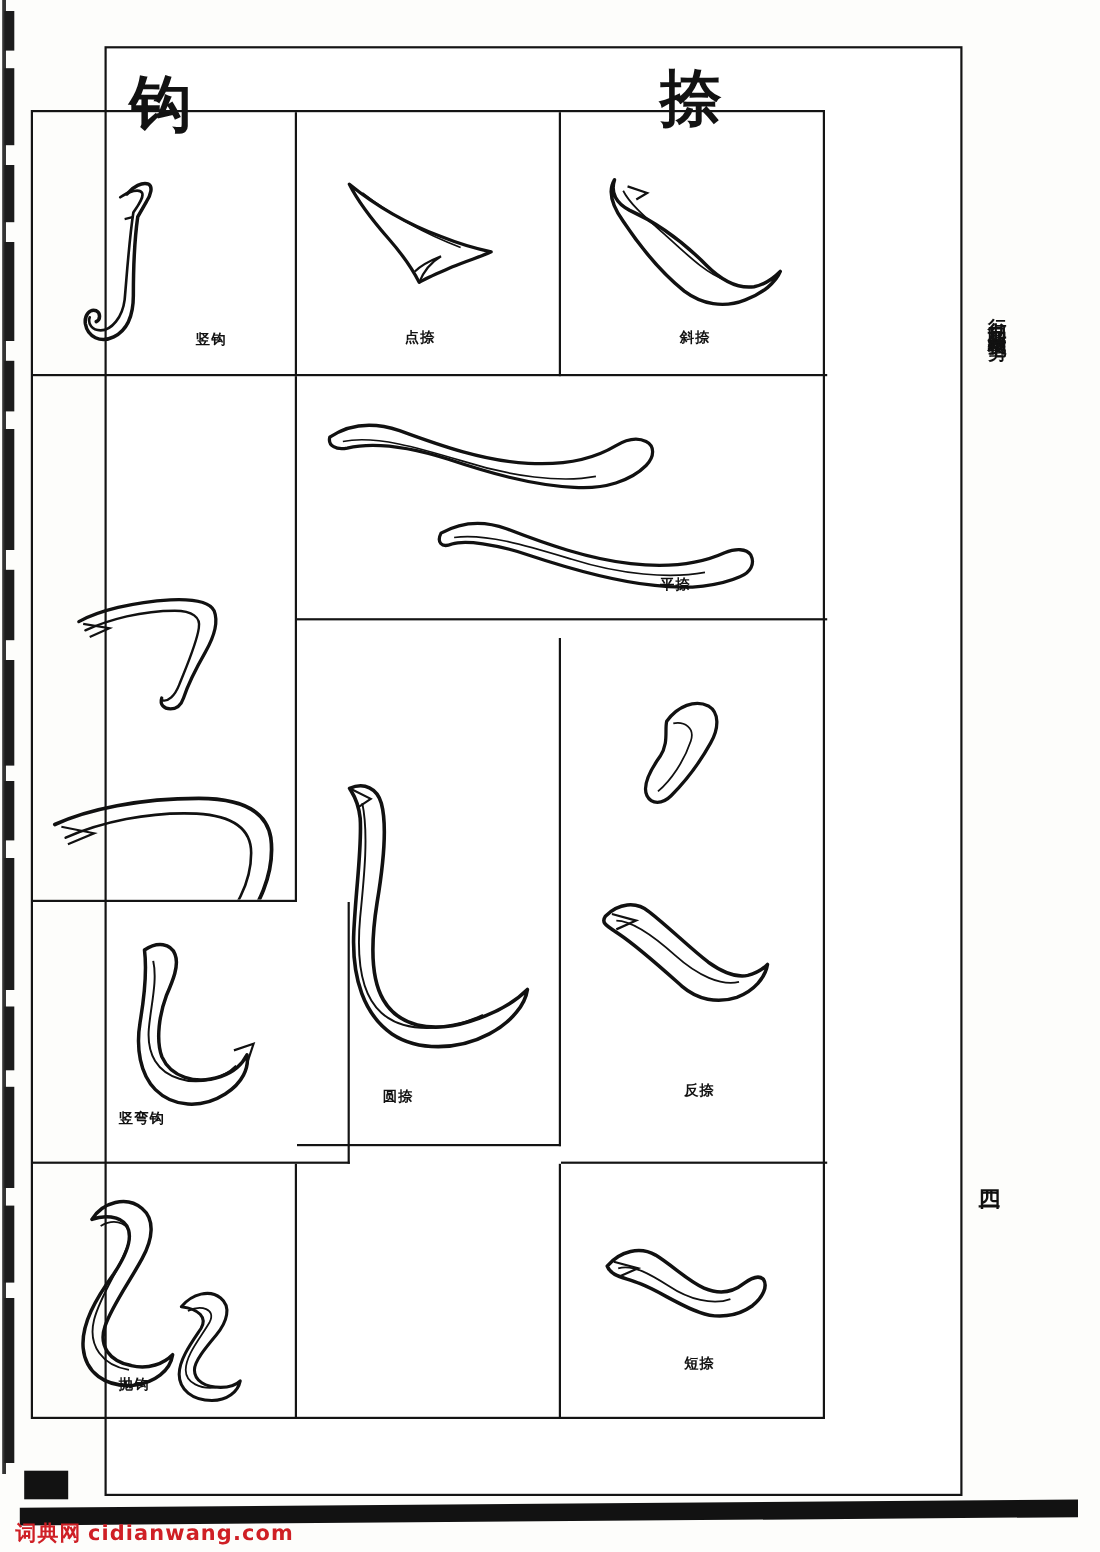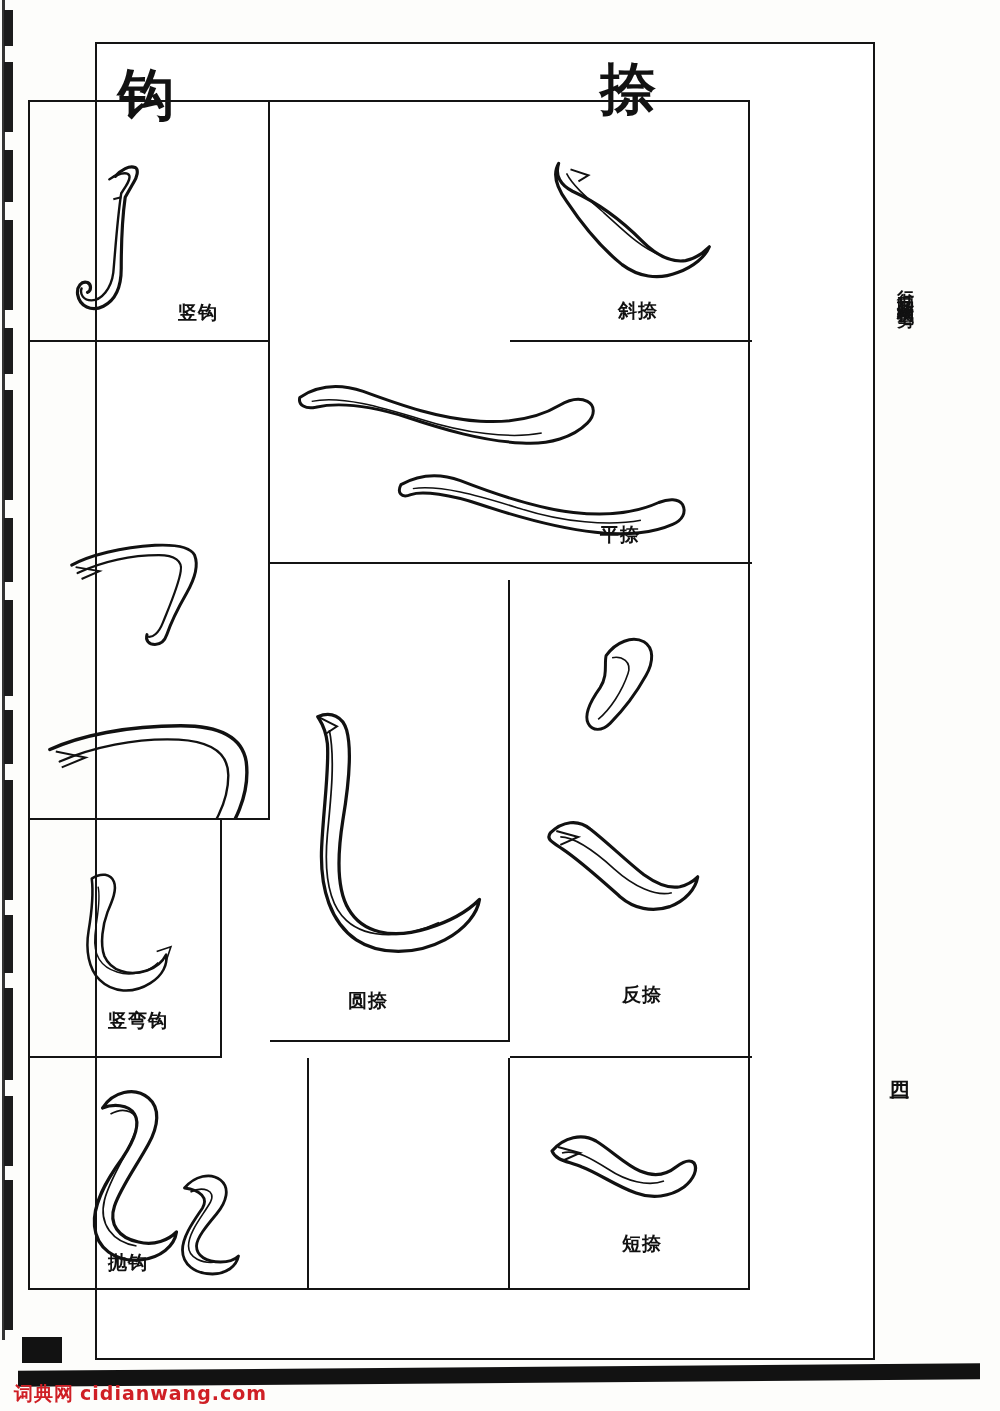--- a/index.html
+++ b/index.html
@@ -114,7 +114,7 @@
   .cell-label {
     position: absolute;
     font-family: "DejaVu Sans", sans-serif;
-    font-size: 19px;
+    font-size: 13px;
     font-weight: 700;
     color: #111;
     letter-spacing: 1px;

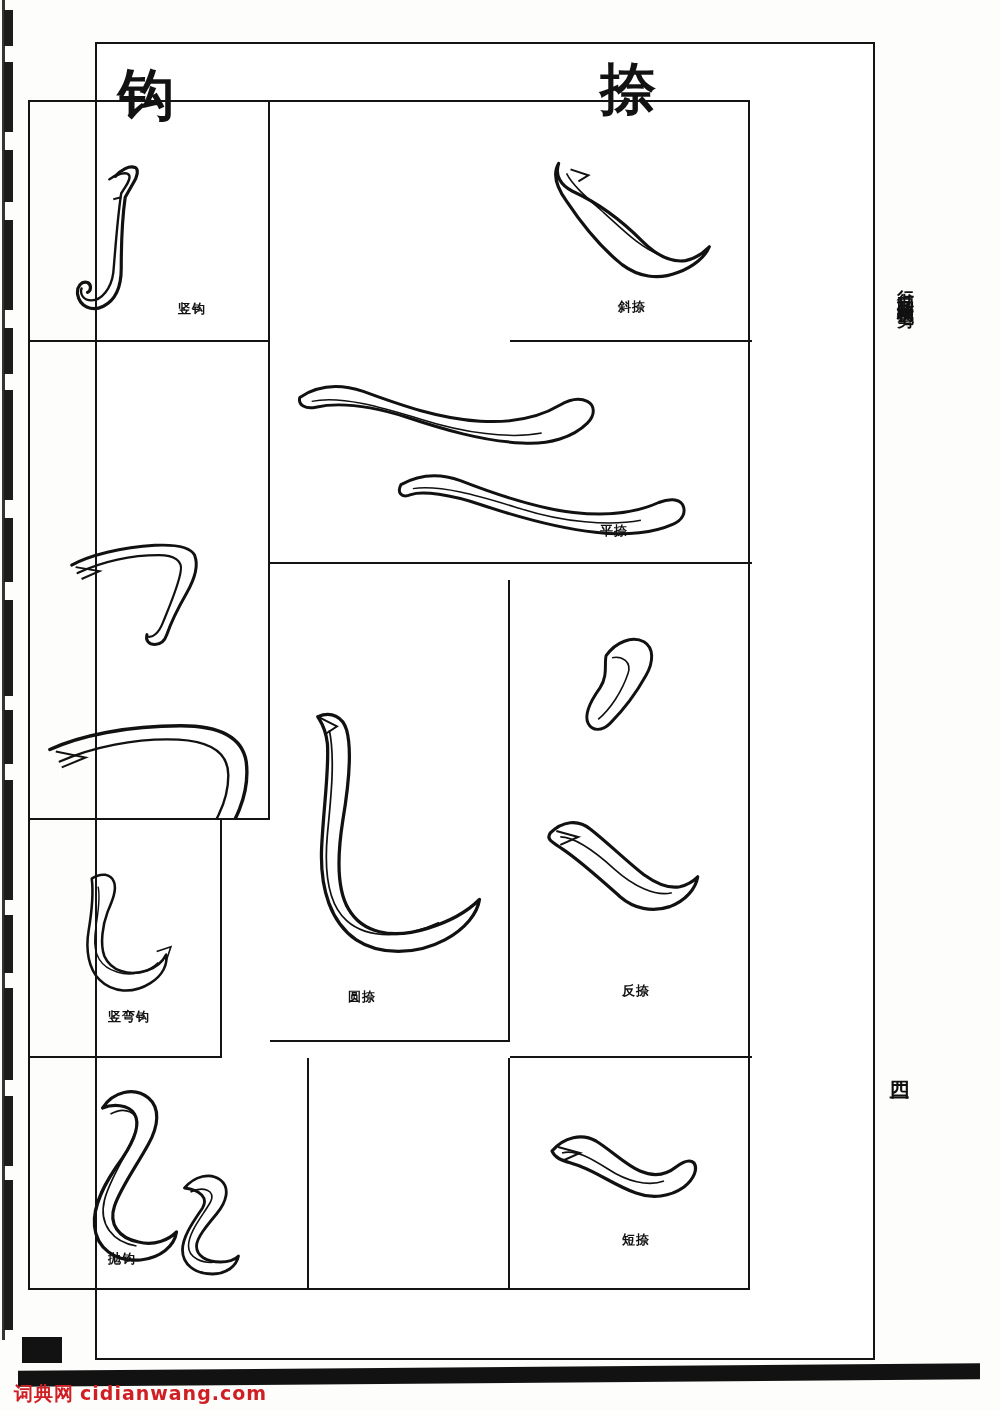--- a/index.html
+++ b/index.html
@@ -219,6 +219,16 @@
       <div class="cell-label" style="left:148px;top:198px">竖钩</div>
     </div>
 
+    <div class="cell" style="left:240px;top:0;width:240px;height:240px;">
+      <svg class="stroke-art" viewBox="0 0 240 240">
+        <path d="M48 66 C70 84 100 102 132 114 C152 122 168 126 178 128
+                 C170 132 156 136 142 142 C128 148 118 152 112 156
+                 C108 148 98 132 84 116 C70 100 56 82 48 66 Z" fill="none" stroke="#111" stroke-width="3" stroke-linejoin="round"></path>
+        <path d="M60 74 C86 94 118 112 150 124" fill="none" stroke="#111" stroke-width="1.6"></path>
+        <path d="M112 156 C116 146 122 138 132 132 C122 136 114 140 108 146" fill="none" stroke="#111" stroke-width="2"></path>
+      </svg>
+      <div class="cell-label" style="left:98px;top:196px">点捺</div>
+    </div>
 
     <div class="cell no-right" style="left:480px;top:0;width:242px;height:240px;">
       <svg class="stroke-art" viewBox="0 0 242 240">

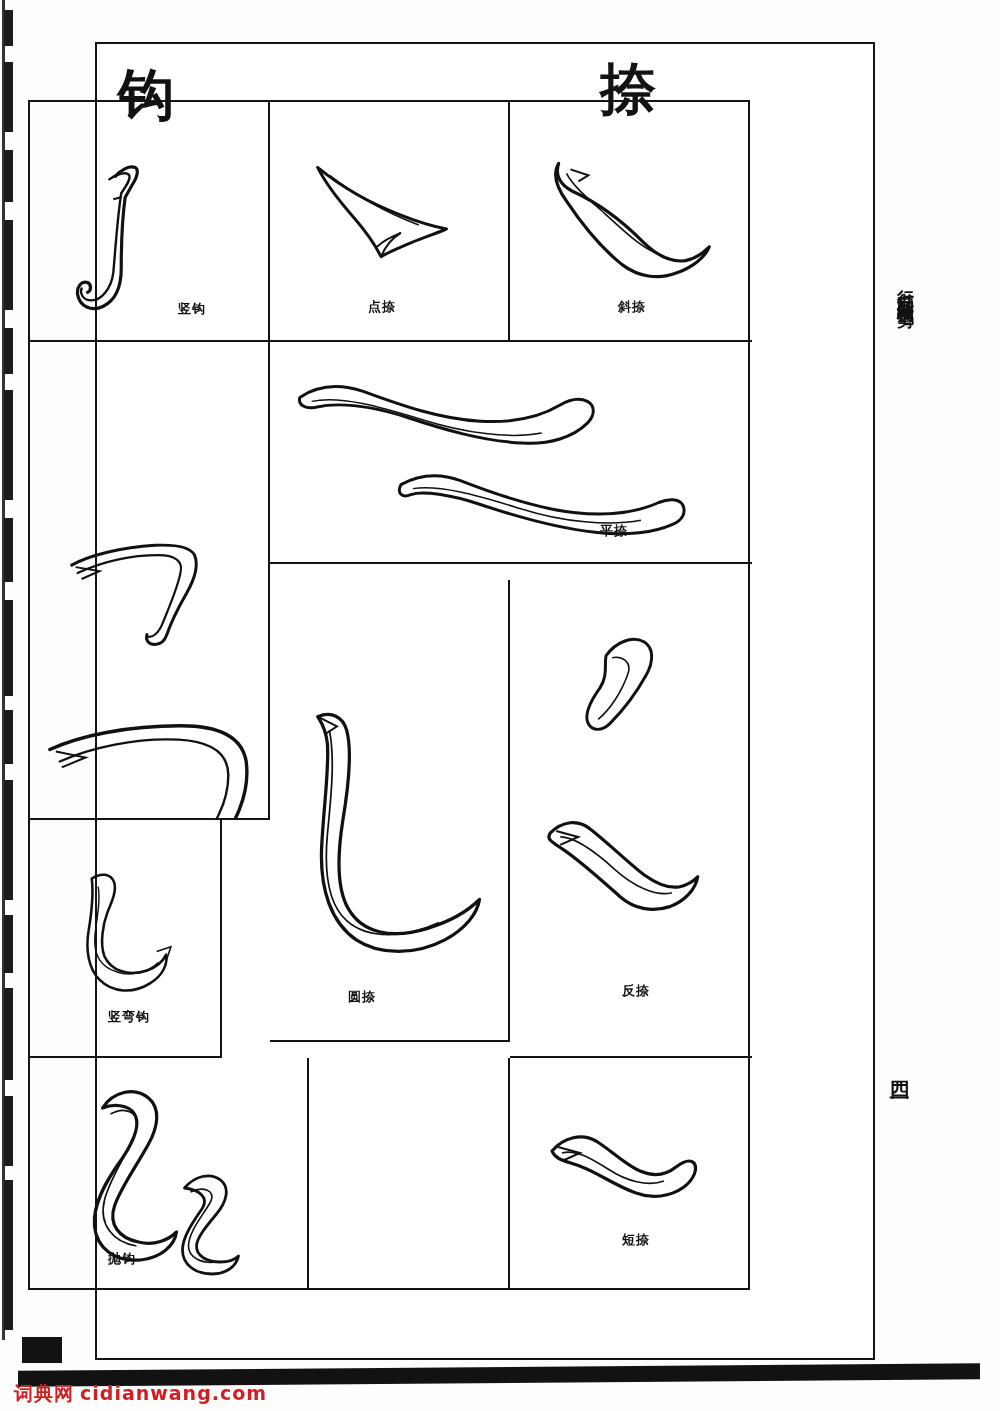--- a/index.html
+++ b/index.html
@@ -314,7 +314,7 @@
       <div class="cell-label" style="left:112px;top:402px">反捺</div>
     </div>
 
-    <div class="cell" style="left:0;top:718px;width:192px;height:238px;">
+    <div class="cell" style="left:0;top:718px;width:288px;height:238px;">
       <svg class="stroke-art" viewBox="0 0 240 238">
         <path d="M78 44 C90 36 102 38 106 48 C110 58 104 72 98 86
                  C92 102 88 126 94 142 C102 160 124 168 148 160

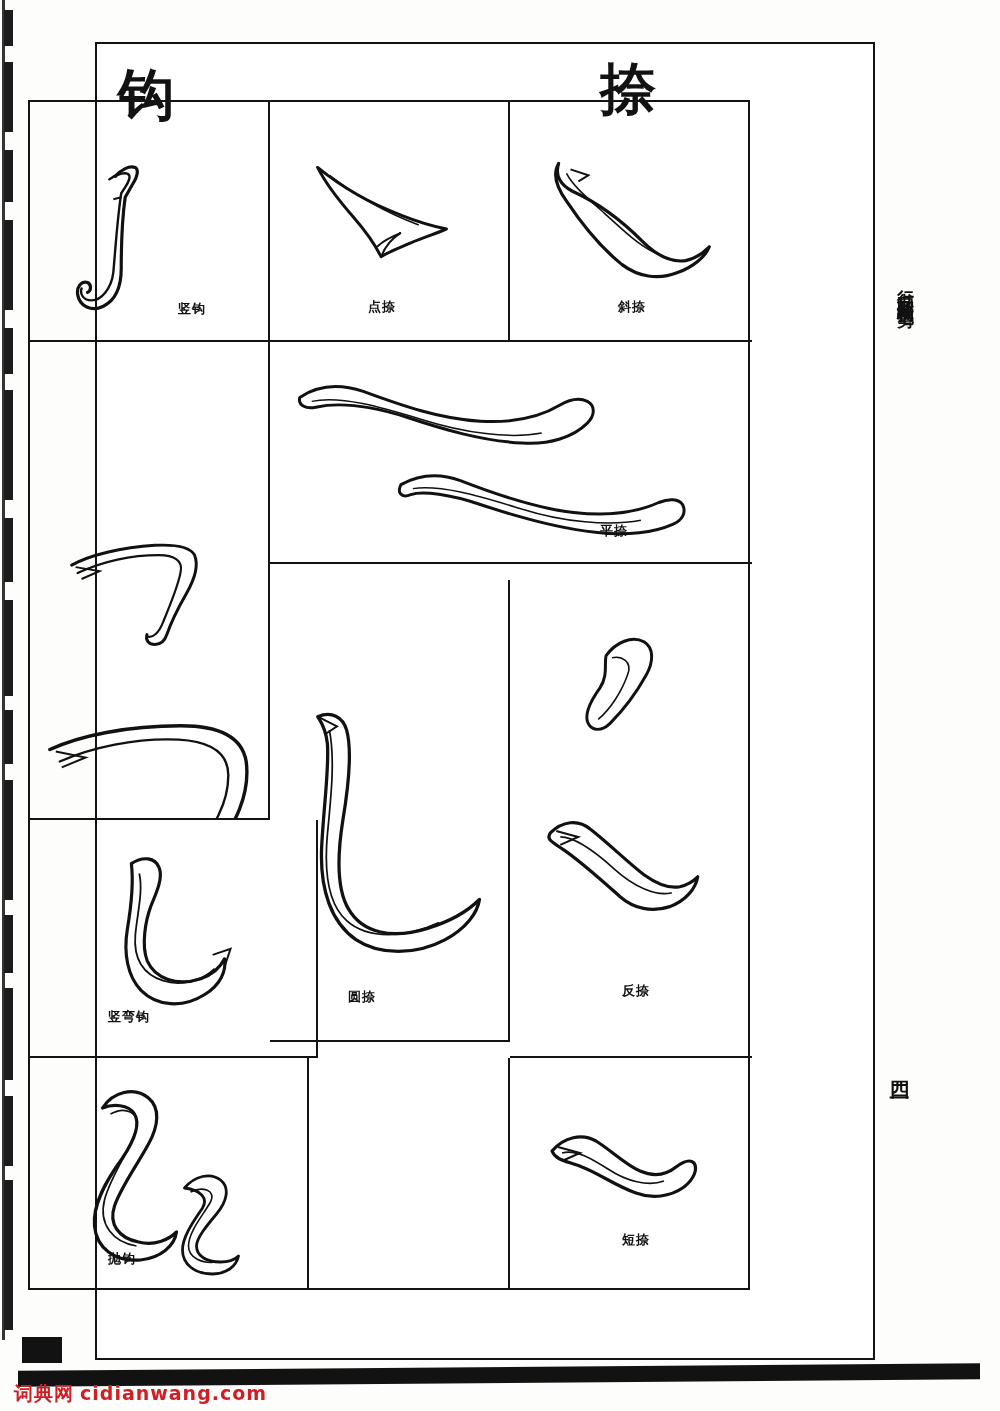--- a/index.html
+++ b/index.html
@@ -328,7 +328,7 @@
       <div class="cell-label" style="left:78px;top:188px">竖弯钩</div>
     </div>
 
-    <div class="cell no-bottom" style="left:0;top:956px;width:279px;height:232px;">
+    <div class="cell no-bottom" style="left:0;top:956px;width:240px;height:232px;">
       <svg class="stroke-art" viewBox="0 0 240 232">
 
         <path d="M54 50 C64 34 86 28 100 40 C112 50 110 68 100 86

